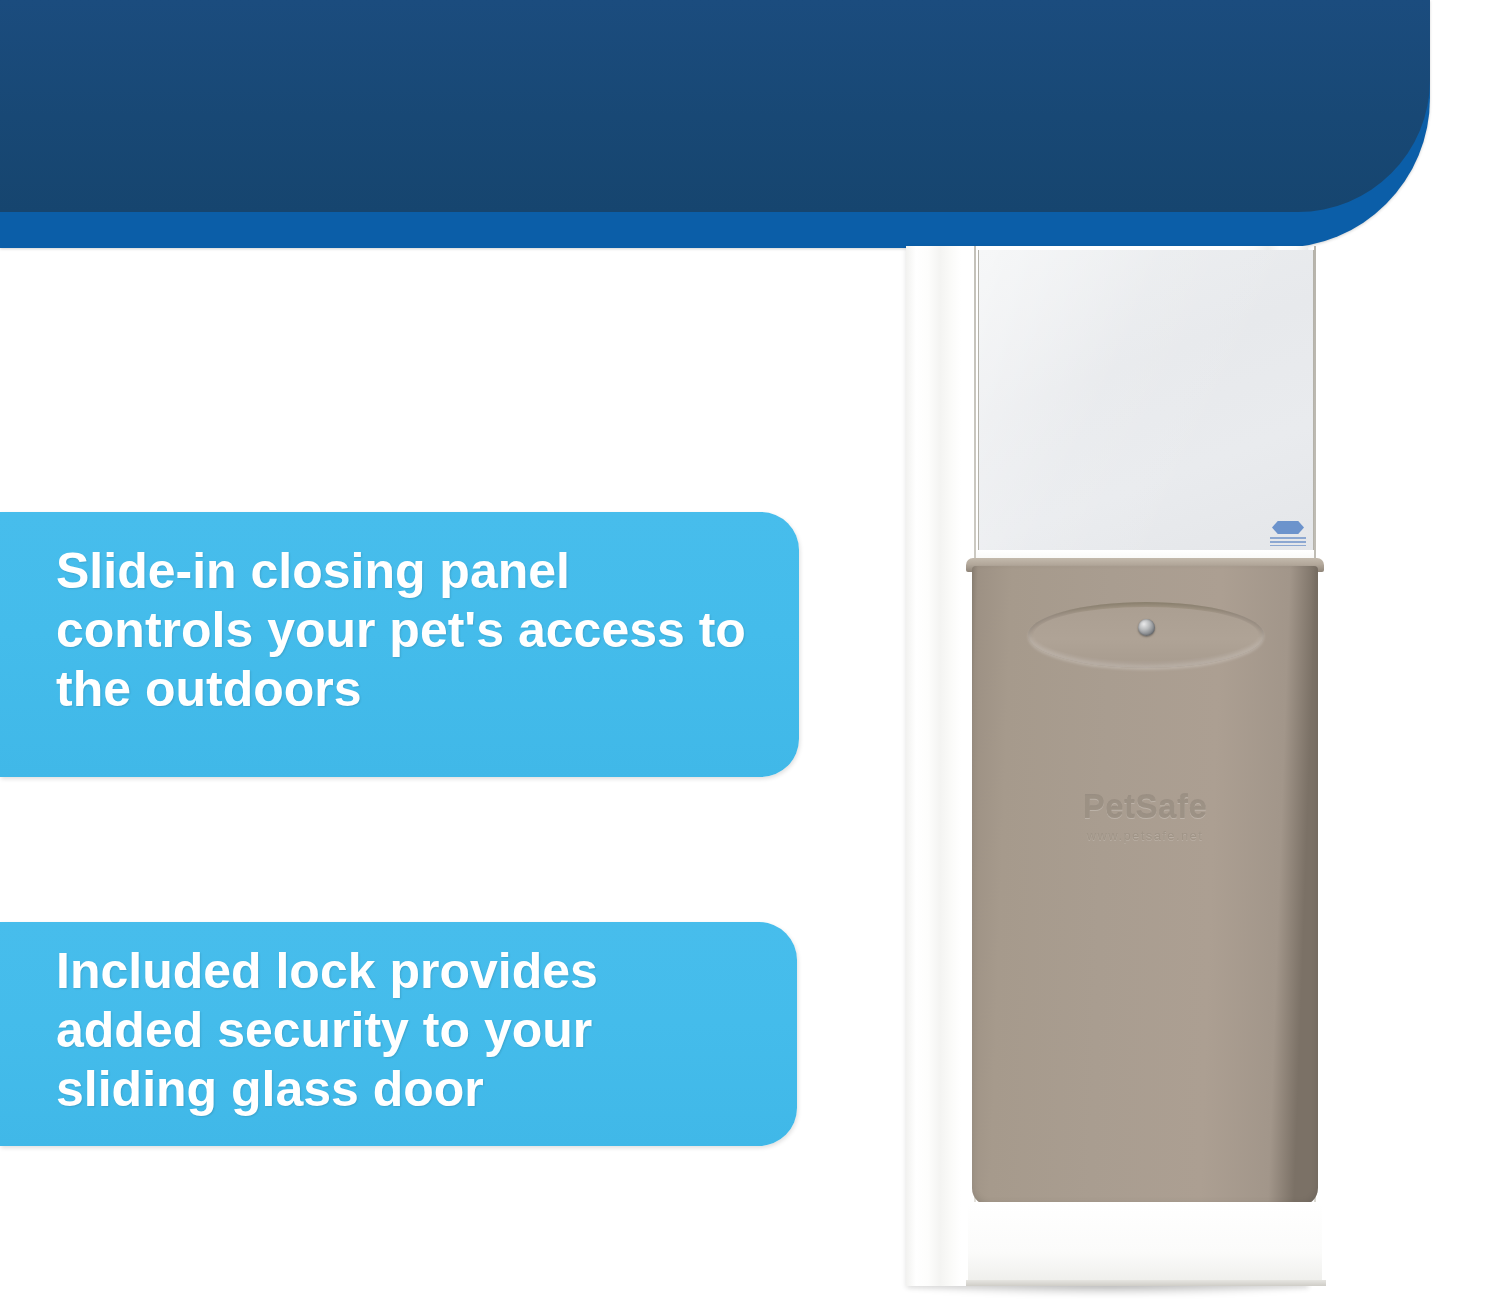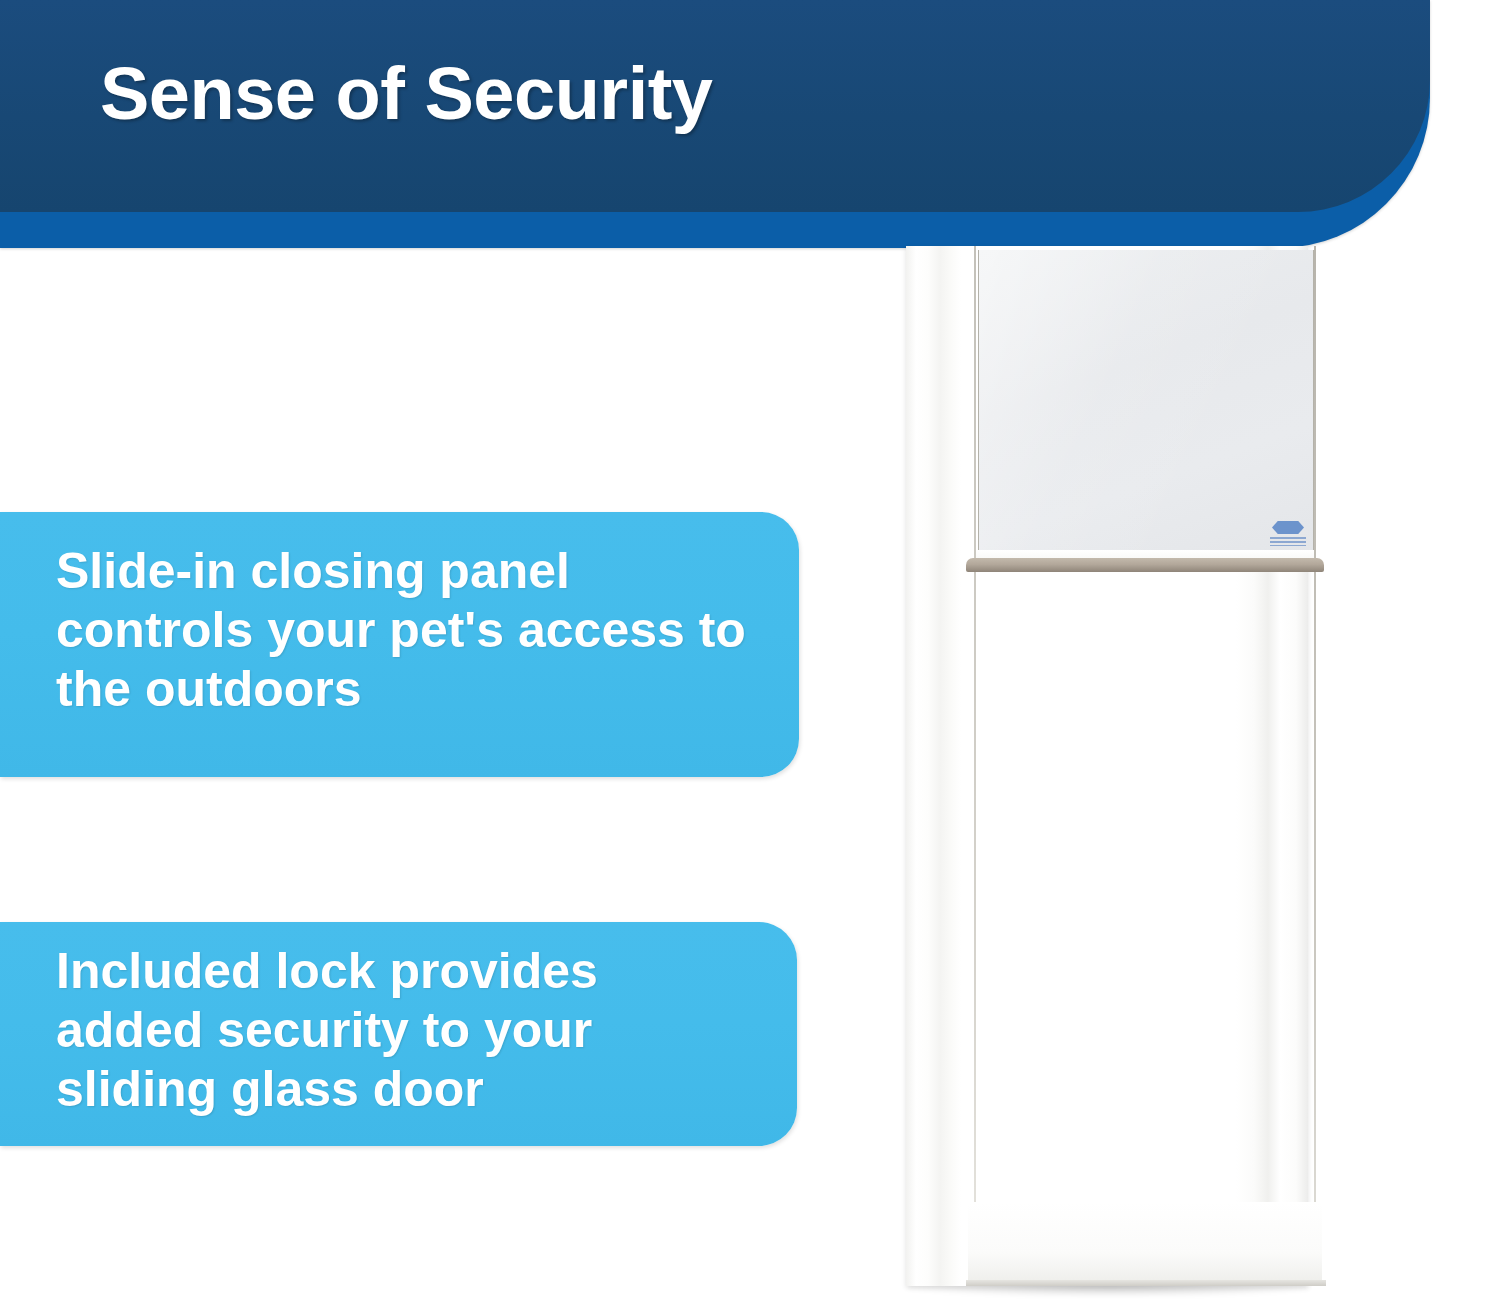--- a/index.html
+++ b/index.html
@@ -317,7 +317,6 @@
   <div class="header-wrap">
     <div class="header-band-light"></div>
     <div class="header-band-dark"></div>
-    <div class="header-title">Sense of Security</div>
   </div>
 
   <div class="callout" id="callout-2">

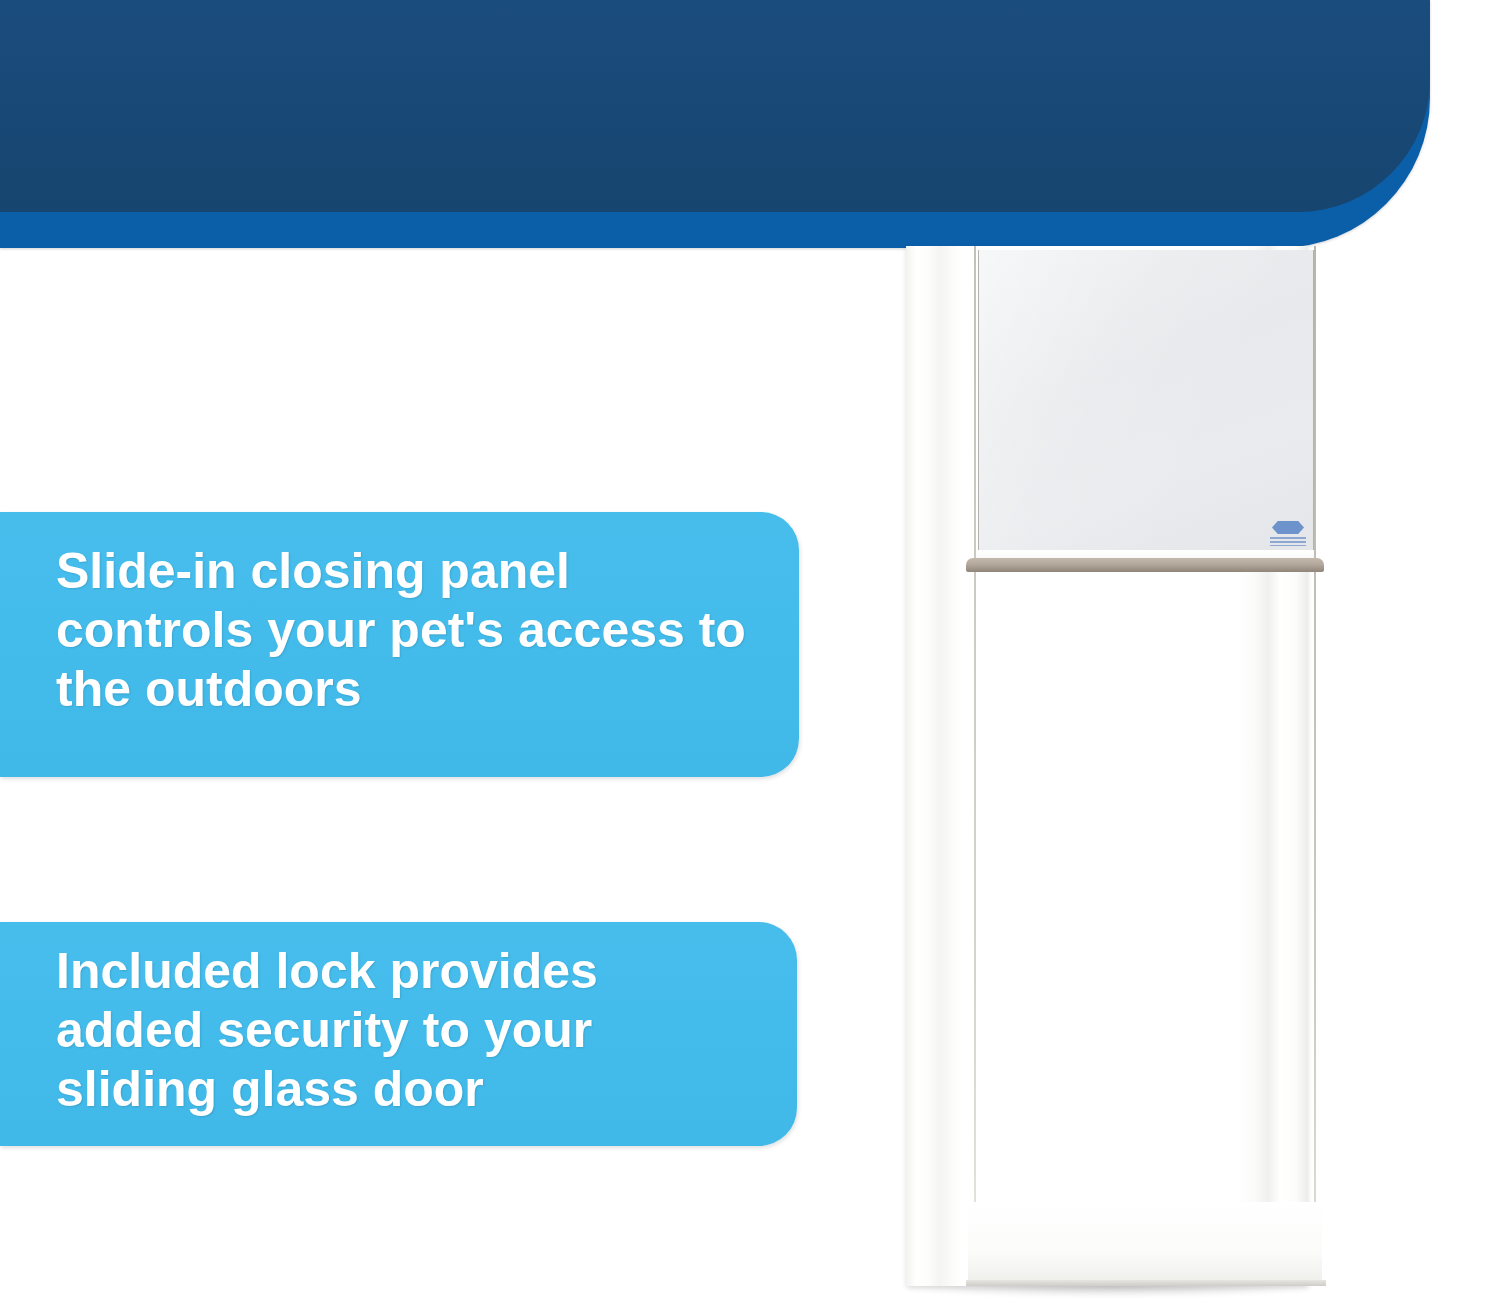--- a/index.html
+++ b/index.html
@@ -346,6 +346,14 @@
 
       <div class="panel-cap"></div>
 
+      <div class="closing-panel">
+        <div class="panel-oval">
+          <div class="panel-oval-inner"></div>
+        </div>
+        <div class="panel-lock"></div>
+        <div class="panel-brand">PetSafe</div>
+        <div class="panel-brand-url">www.petsafe.net</div>
+      </div>
 
       <div class="bottom-sill"></div>
       <div class="bottom-sill-edge"></div>

